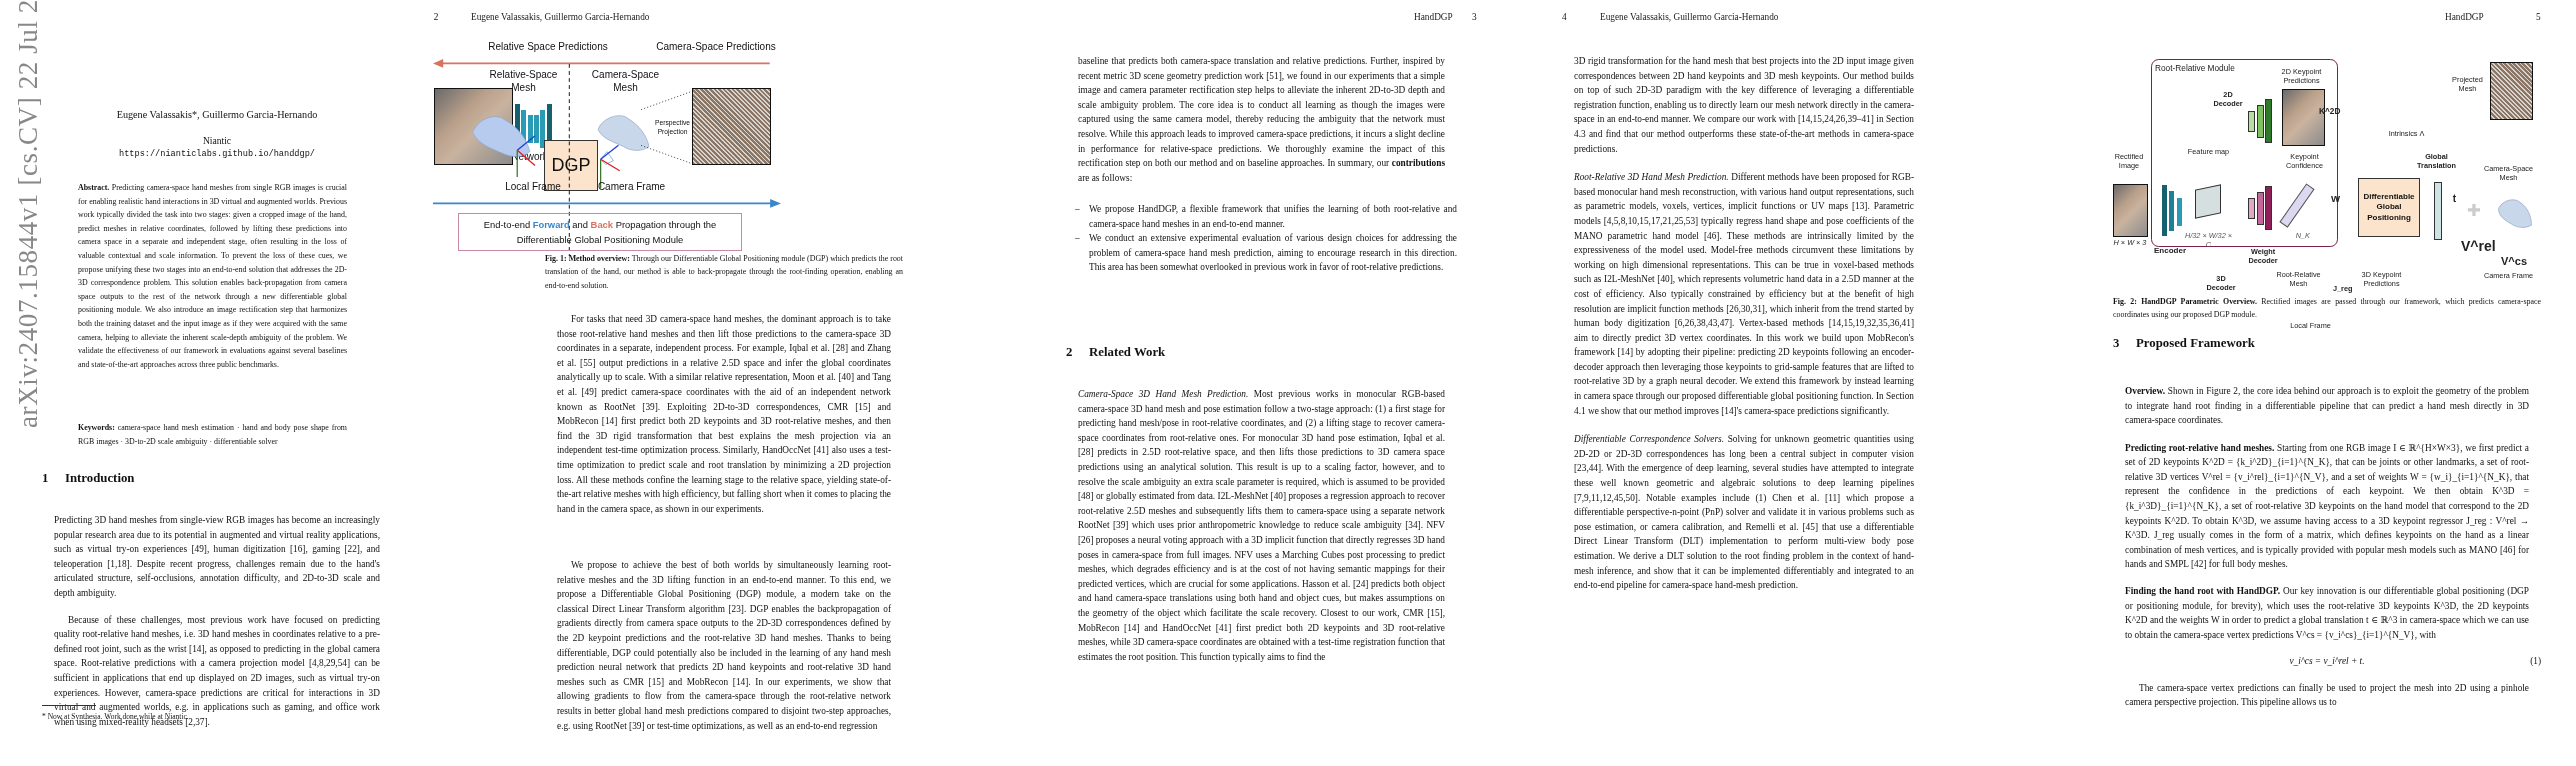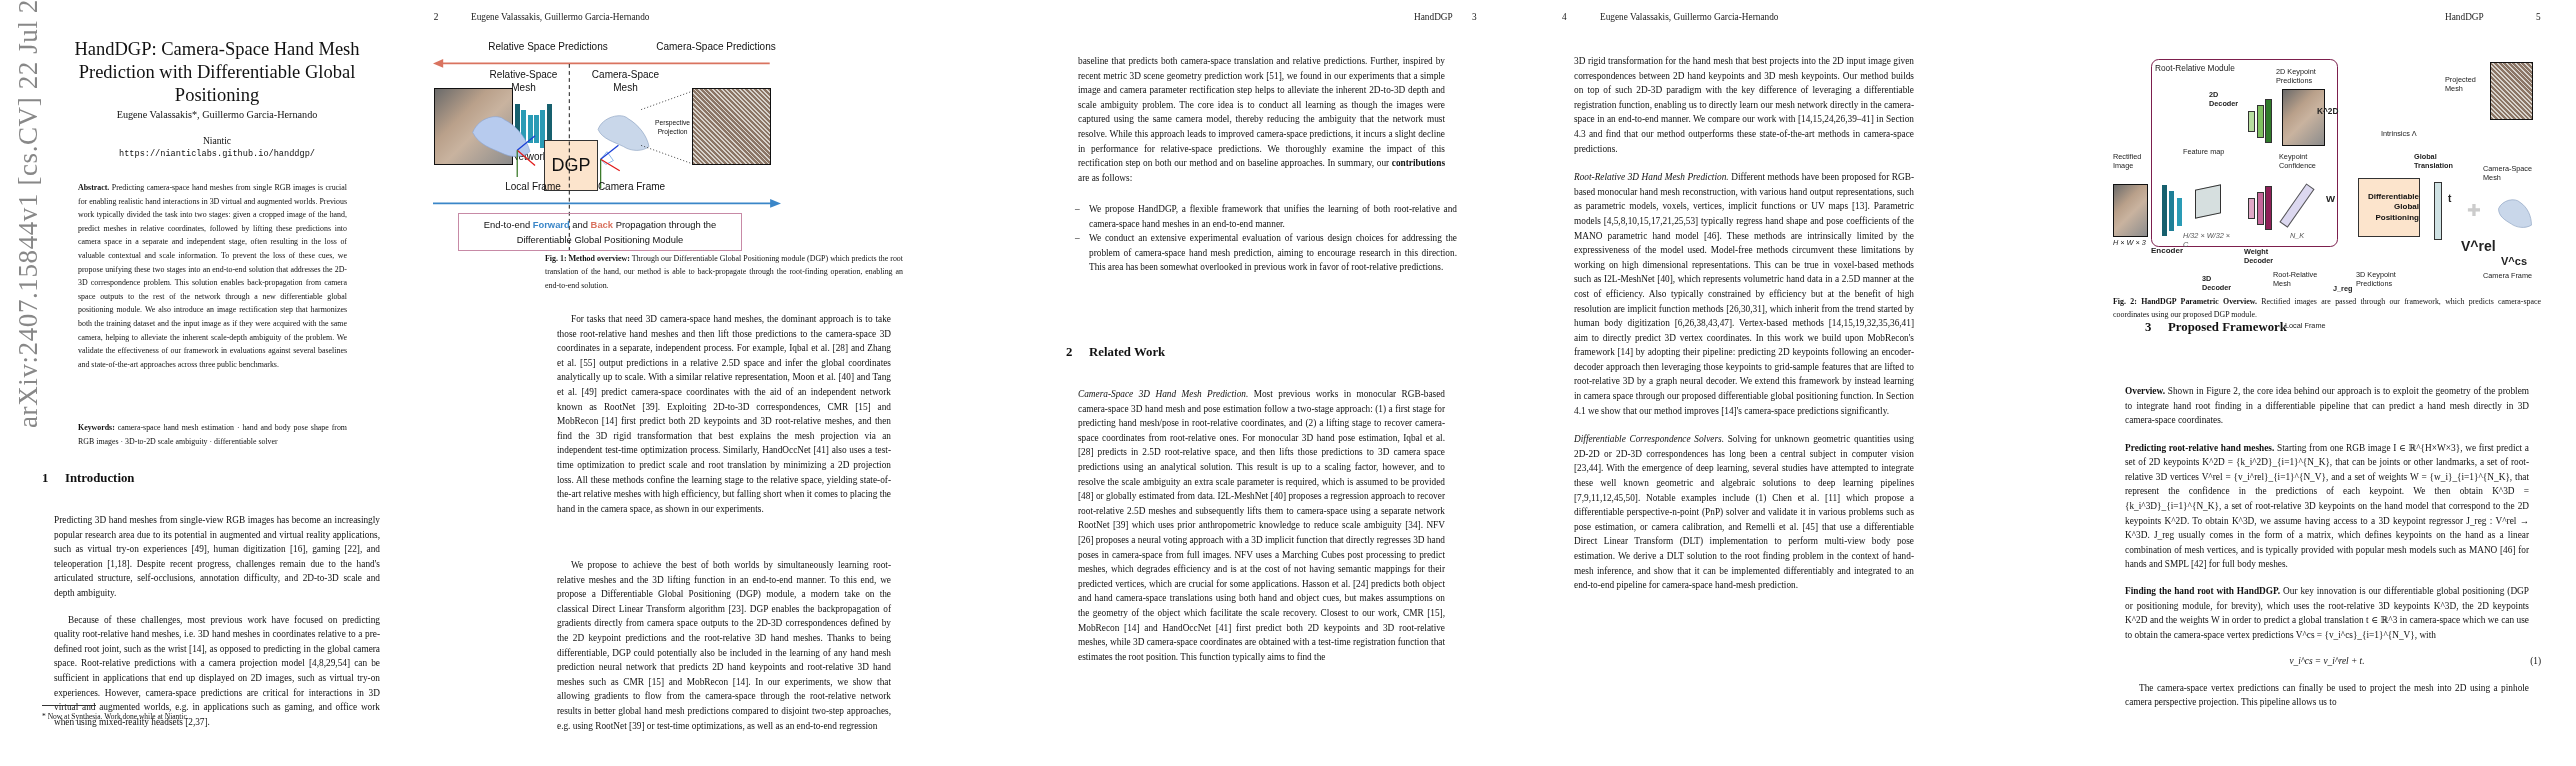--- a/index.html
+++ b/index.html
@@ -74,7 +74,6 @@
   <div class="arxiv">
       <span>arXiv:2407.15844v1  [cs.CV]  22 Jul 2024</span>
     </div>
-  <div class="title">HandDGP: Camera-Space Hand Mesh Prediction with Differentiable Global Positioning</div>
   <div class="authors">Eugene Valassakis*, Guillermo Garcia-Hernando</div>
   <div class="affil">
     <div>Niantic</div>

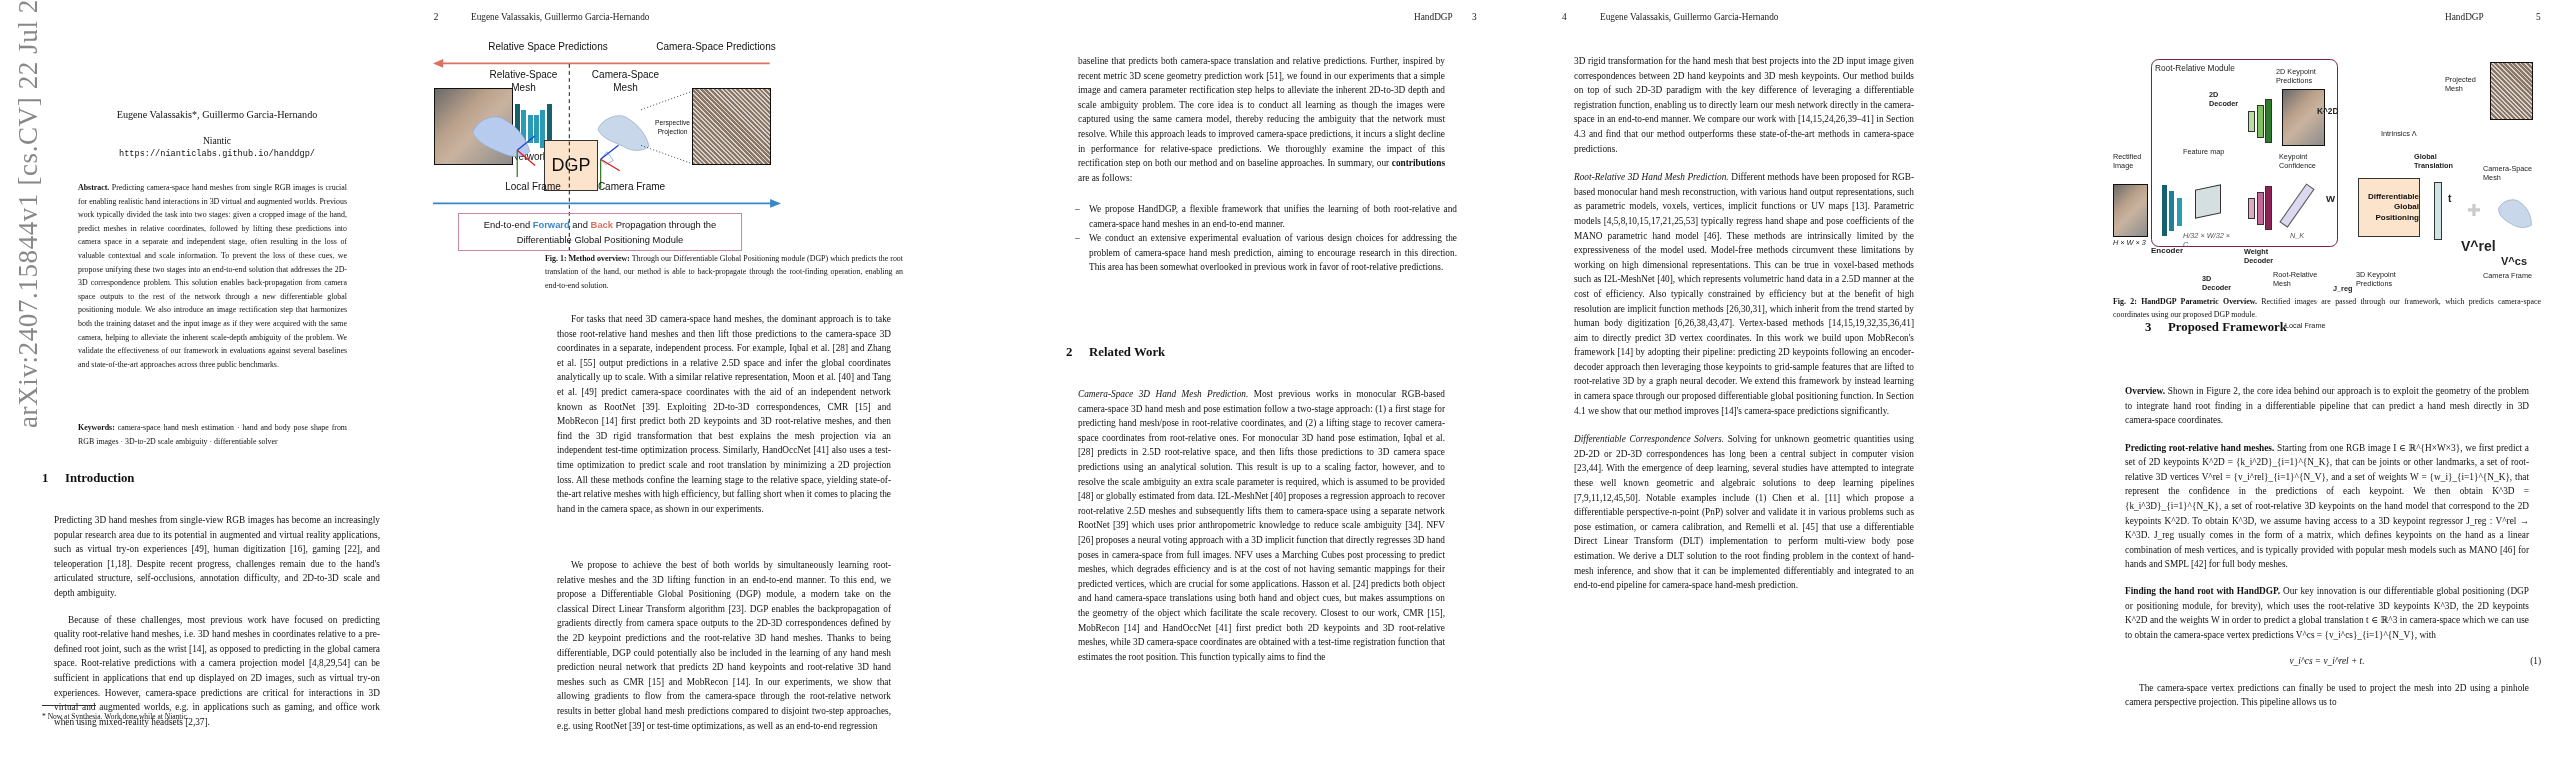--- a/index.html
+++ b/index.html
@@ -56,7 +56,7 @@
   
   .fig2{position:absolute;left:0;top:38px;width:463px;height:220px;}
   .rrm{position:absolute;left:38px;top:21px;width:185px;height:186px;border:1.3px solid #7c1f4d;border-radius:7.7px;}
-  .f2lbl{position:absolute;font-family:"Liberation Sans",sans-serif;font-size:7.3px;line-height:9px;color:#222;text-align:left;}
+  .f2lbl{position:absolute;font-family:"Liberation Sans",sans-serif;font-size:7.3px;line-height:9px;color:#222;text-align:center;}
   .f2lbl.b{font-weight:bold;}
   .dgp2{position:absolute;left:245px;top:140px;width:60px;height:57px;background:#fce4cc;border:1px solid #333;display:flex;align-items:center;justify-content:center;text-align:right;font-family:"Liberation Sans",sans-serif;font-weight:bold;font-size:8px;line-height:10.2px;}
   .bar{position:absolute;border:0.6px solid #333;}

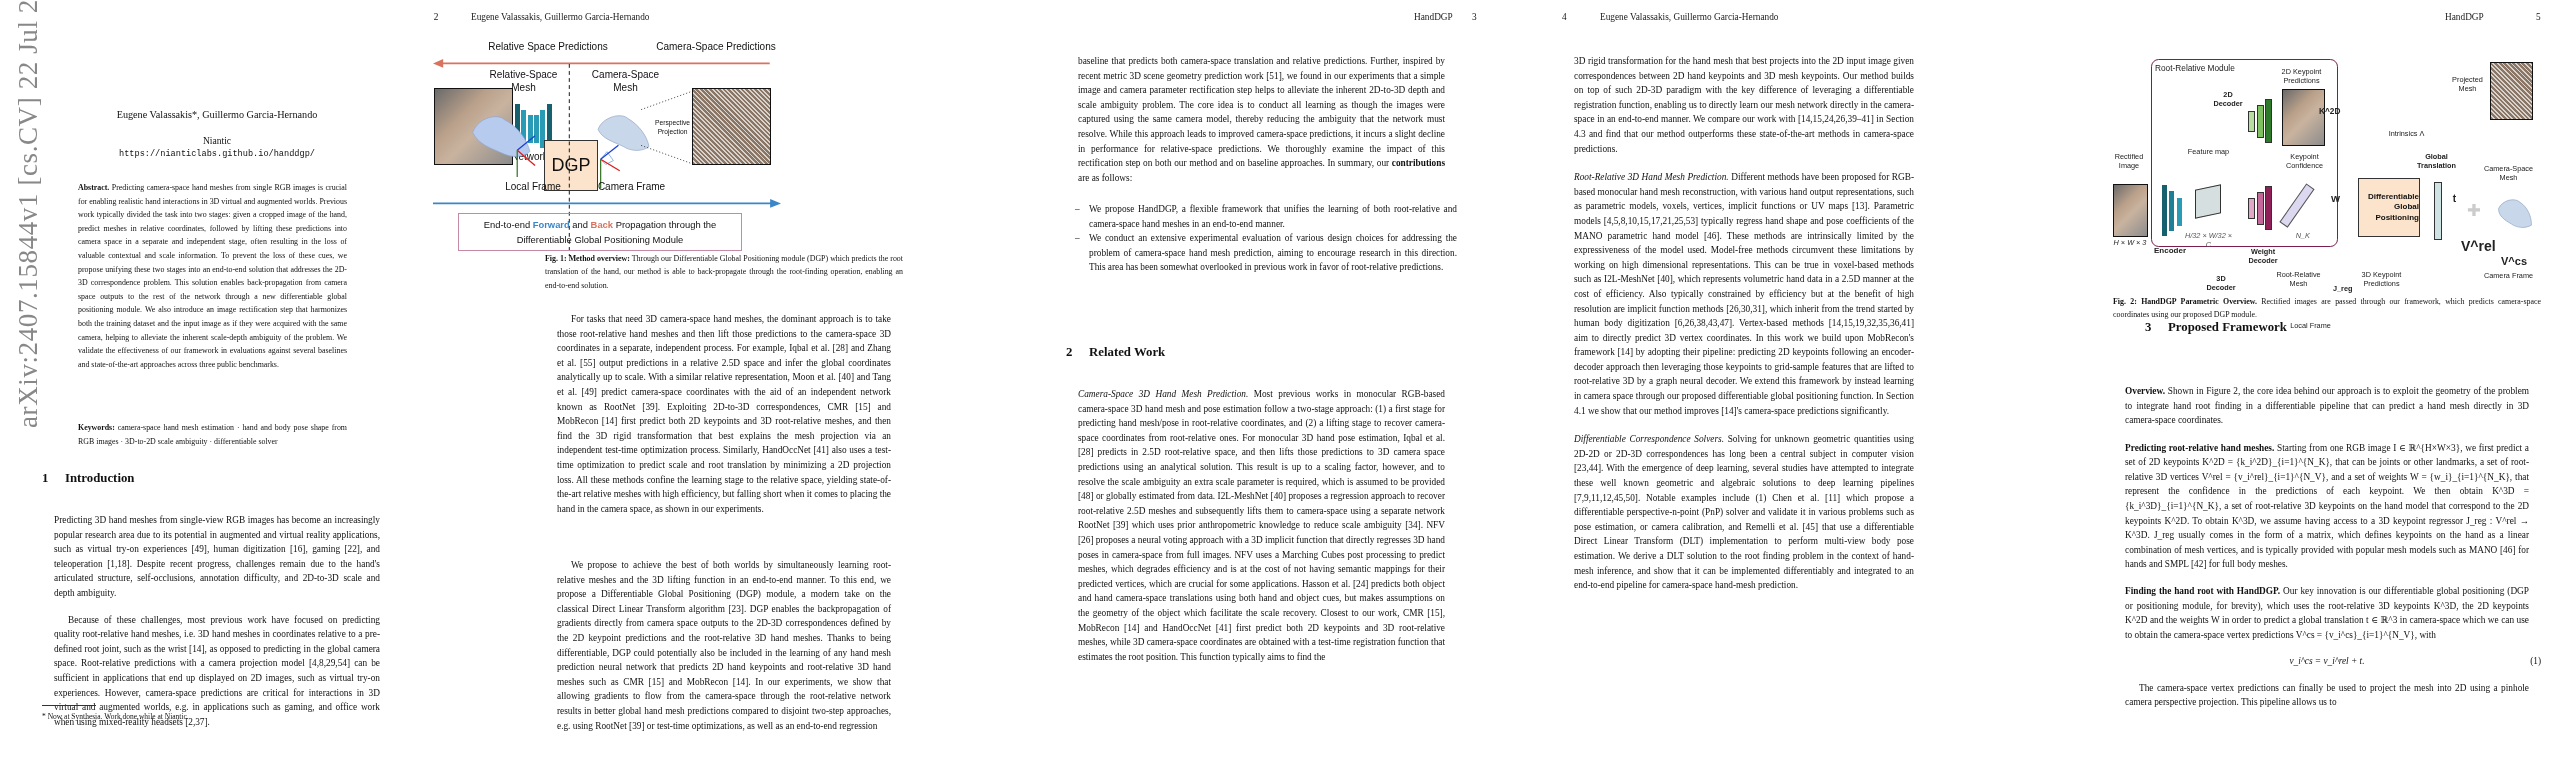--- a/index.html
+++ b/index.html
@@ -58,7 +58,7 @@
   .rrm{position:absolute;left:38px;top:21px;width:185px;height:186px;border:1.3px solid #7c1f4d;border-radius:7.7px;}
   .f2lbl{position:absolute;font-family:"Liberation Sans",sans-serif;font-size:7.3px;line-height:9px;color:#222;text-align:center;}
   .f2lbl.b{font-weight:bold;}
-  .dgp2{position:absolute;left:245px;top:140px;width:60px;height:57px;background:#fce4cc;border:1px solid #333;display:flex;align-items:center;justify-content:center;text-align:right;font-family:"Liberation Sans",sans-serif;font-weight:bold;font-size:8px;line-height:10.2px;}
+  .dgp2{position:absolute;left:245px;top:140px;width:60px;height:57px;background:#fce4cc;border:1px solid #333;display:flex;align-items:center;justify-content:center;text-align:center;font-family:"Liberation Sans",sans-serif;font-weight:bold;font-size:8px;line-height:10.2px;}
   .bar{position:absolute;border:0.6px solid #333;}
   .cap2{position:absolute;left:0;top:267px;width:428px;font-size:7.9px;line-height:13.4px;}
   .p5 .sec{position:absolute;left:0;top:333px;}

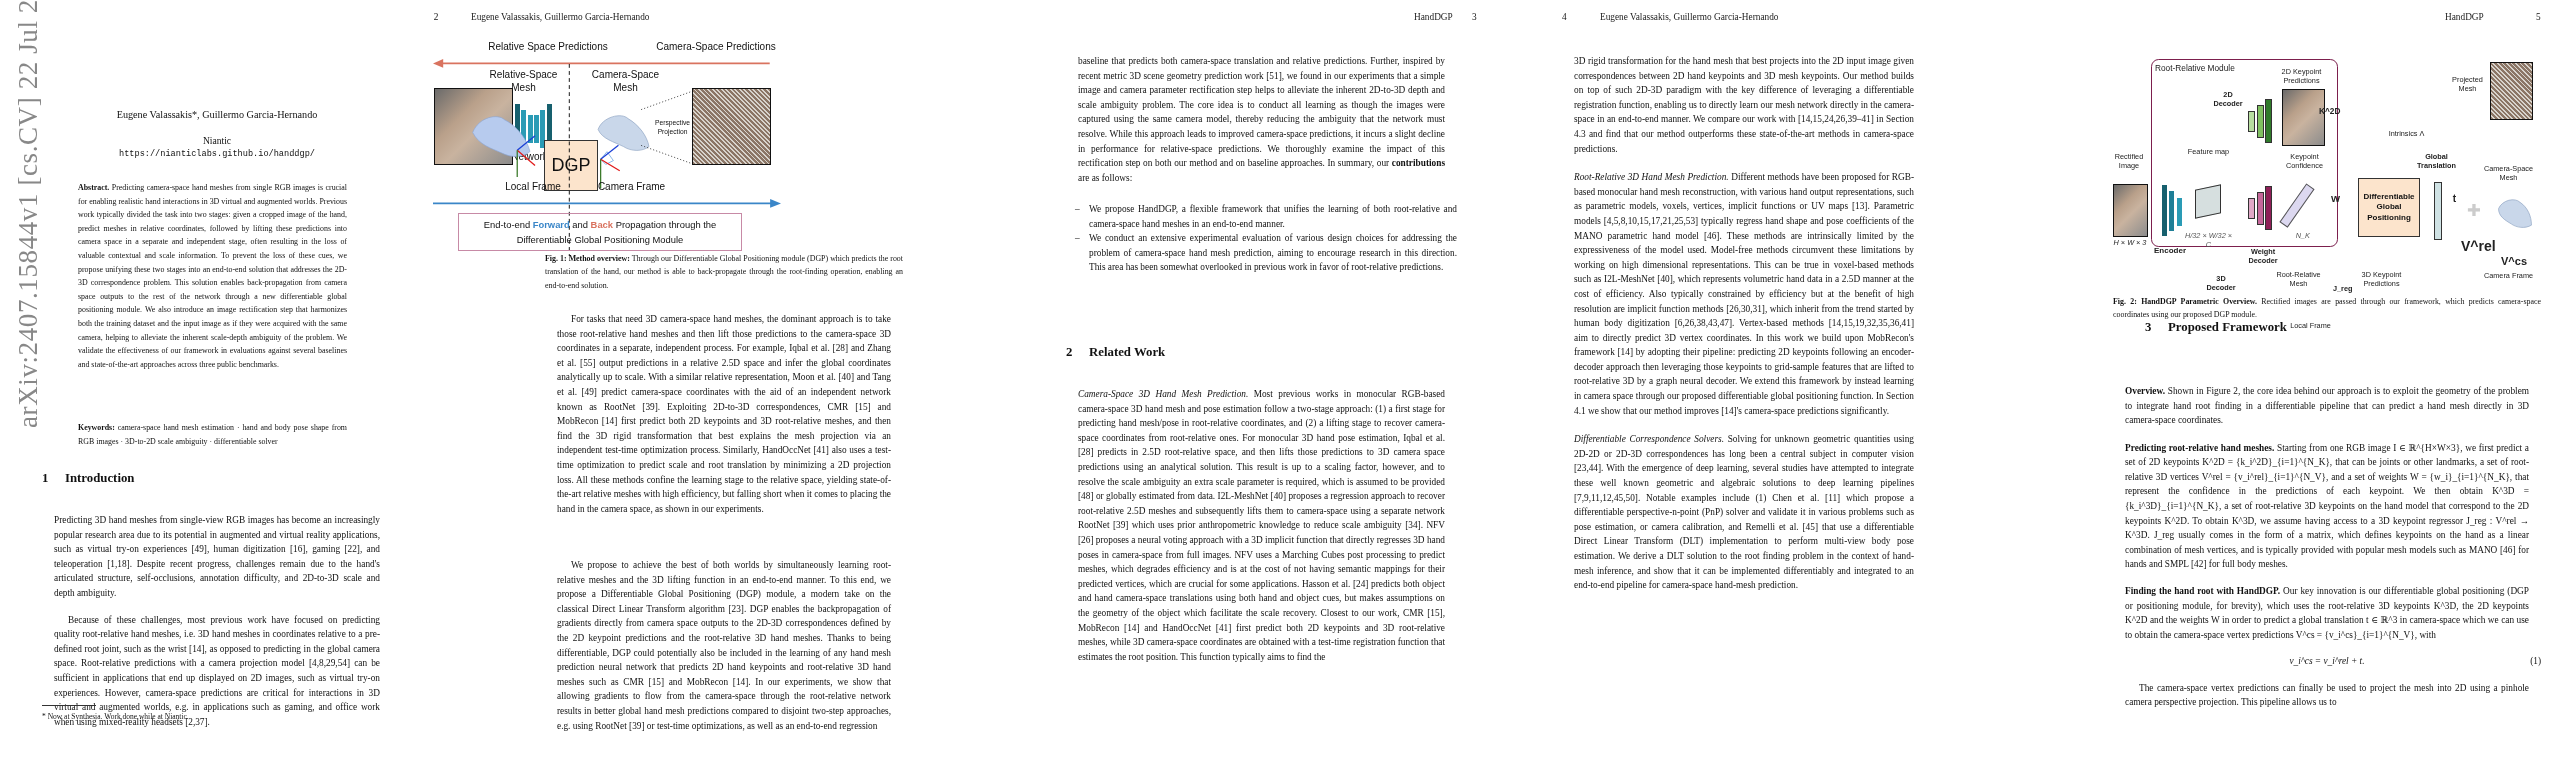--- a/index.html
+++ b/index.html
@@ -250,7 +250,7 @@
     <b>Fig. 2: HandDGP Parametric Overview.</b>
     <span>Rectified images are passed through our framework, which predicts camera-space coordinates using our proposed DGP module.</span>
   </div>
-  <div class="sec" style="top:320px;margin-left:32px;"><span class="num">3</span><span>Proposed Framework</span></div>
+  <div class="sec" style="top:336px;"><span class="num">3</span><span>Proposed Framework</span></div>
   <div class="body txt">
     <p><b>Overview.</b> <span>Shown in Figure 2, the core idea behind our approach is to exploit the geometry of the problem to integrate hand root finding in a differentiable pipeline that can predict a hand mesh directly in 3D camera-space coordinates.</span></p>
     <p style="margin-top:12.8px;"><b>Predicting root-relative hand meshes.</b> <span>Starting from one RGB image I ∈ ℝ^{H×W×3}, we first predict a set of 2D keypoints K^2D = {k_i^2D}_{i=1}^{N_K}, that can be joints or other landmarks, a set of root-relative 3D vertices V^rel = {v_i^rel}_{i=1}^{N_V}, and a set of weights W = {w_i}_{i=1}^{N_K}, that represent the confidence in the predictions of each keypoint. We then obtain K^3D = {k_i^3D}_{i=1}^{N_K}, a set of root-relative 3D keypoints on the hand model that correspond to the 2D keypoints K^2D. To obtain K^3D, we assume having access to a 3D keypoint regressor J_reg : V^rel → K^3D. J_reg usually comes in the form of a matrix, which defines keypoints on the hand as a linear combination of mesh vertices, and is typically provided with popular mesh models such as MANO [46] for hands and SMPL [42] for full body meshes.</span></p>

